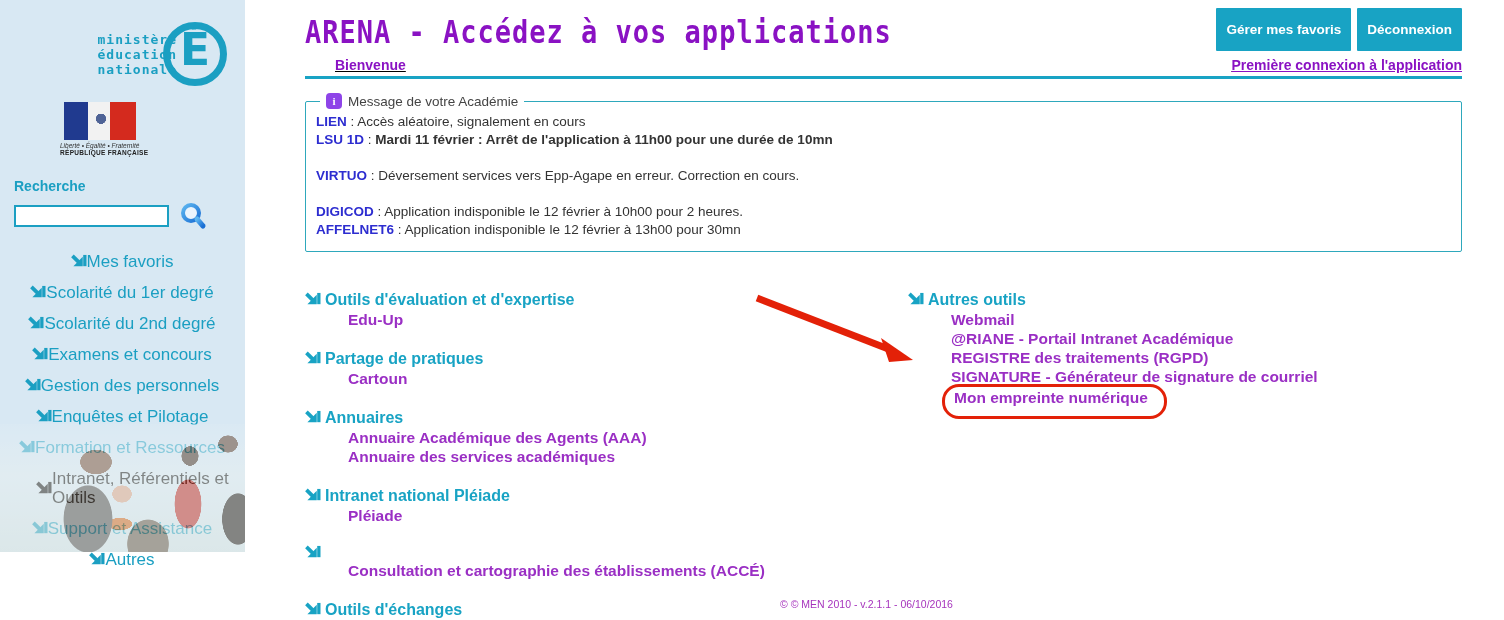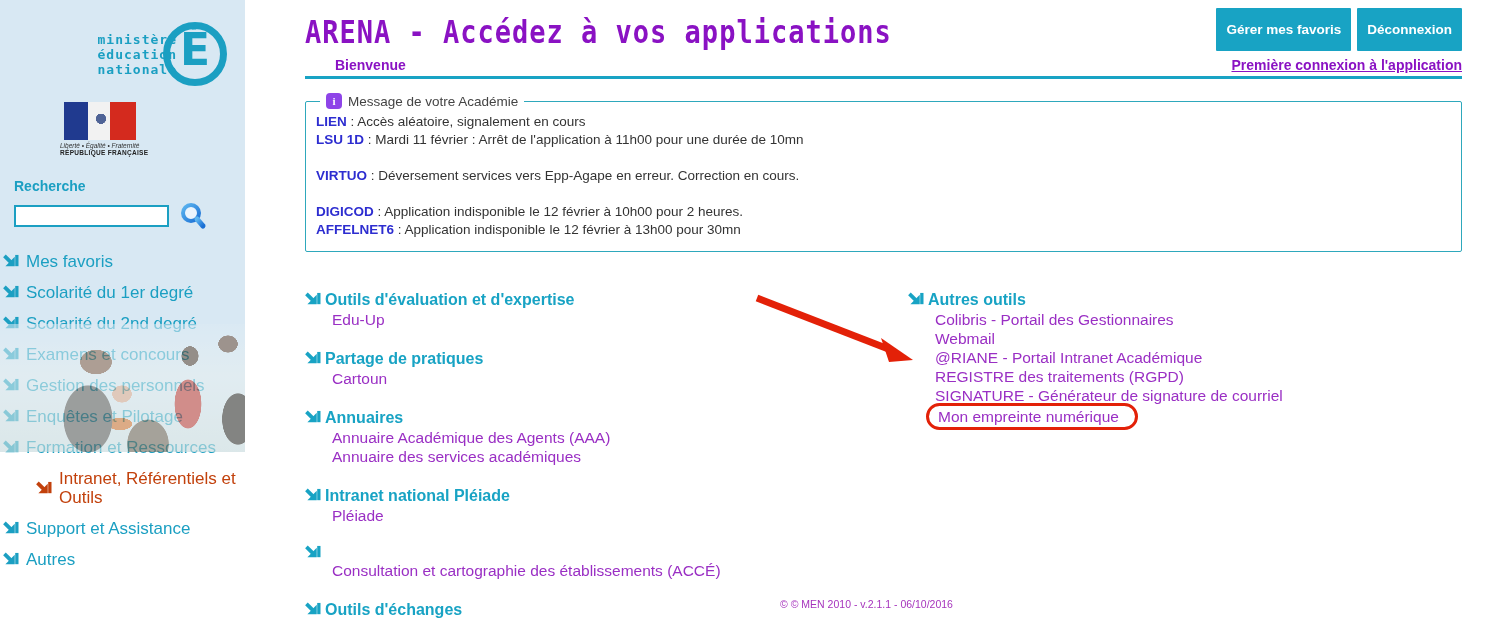--- a/index.html
+++ b/index.html
@@ -8,7 +8,7 @@
   .page { display:flex; width:1504px; height:620px; }
 
   
-  .sidebar { width:245px; height:452px; background:#d8e8f3; position:relative; flex:0 0 245px; }
+  .sidebar { width:245px; height:552px; background:#d8e8f3; position:relative; flex:0 0 245px; }
   .logo-block { display:flex; align-items:center; justify-content:flex-end; padding:22px 18px 0 0; }
   .logo-text { text-align:right; color:#1b9fc2; font-family:"DejaVu Sans Mono", monospace;
     font-size:13px; font-weight:bold; line-height:15px; letter-spacing:1px; margin-right:-14px; position:relative; z-index:2; }

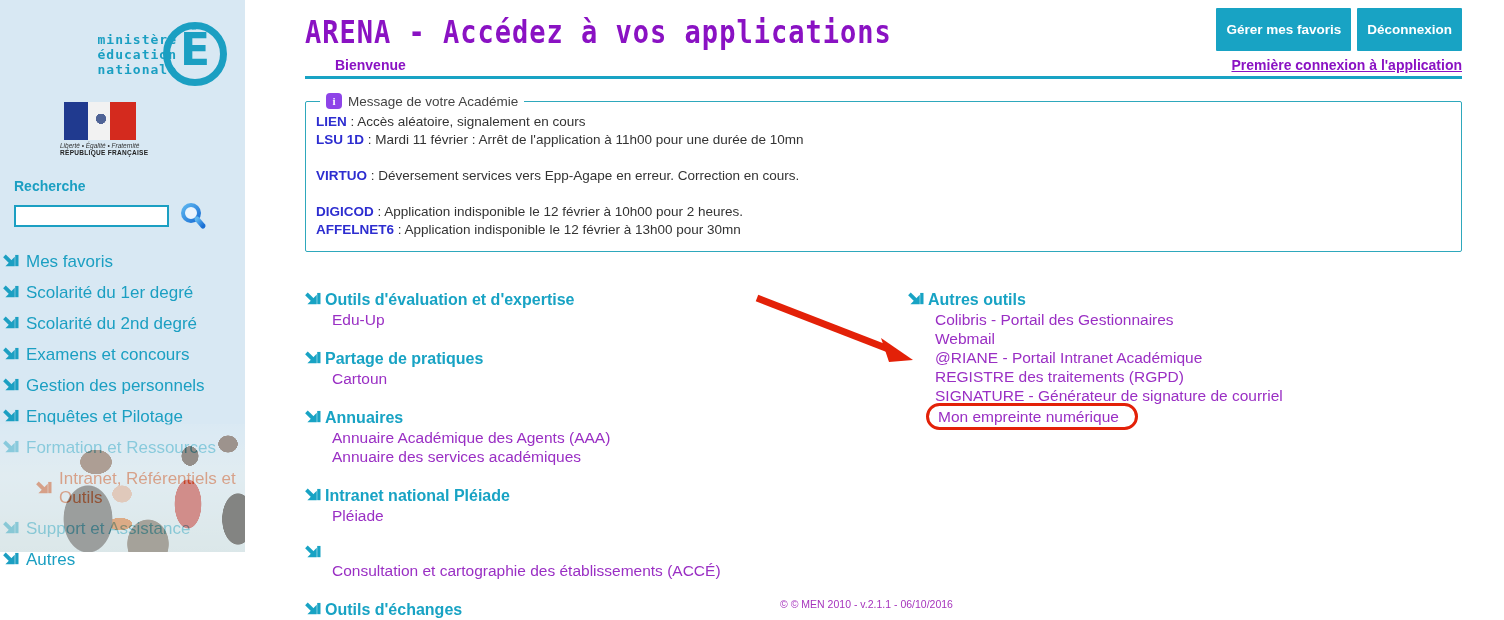--- a/index.html
+++ b/index.html
@@ -55,7 +55,7 @@
   .top-buttons { display:flex; gap:6px; }
   .btn { background:#18a3c4; color:#fff; font-weight:bold; font-size:13.5px; border:none;
     padding:14px 10px; cursor:pointer; border-radius:1px; font-family:"Liberation Sans", sans-serif; }
-  .sub-row { display:flex; justify-content:space-between; align-items:flex-end; margin-top:6px; }
+  .sub-row { display:flex; justify-content:space-between; align-items:flex-end; margin-top:6px;text-decoration:underline; }
   .welcome { color:#8a12c3; font-weight:bold; font-size:14px; margin-left:30px; }
   .first-conn { color:#8a12c3; font-weight:bold; font-size:14px; text-decoration:underline; cursor:pointer; }
   .rule { height:3px; background:#18a3c4; margin-top:3px; }

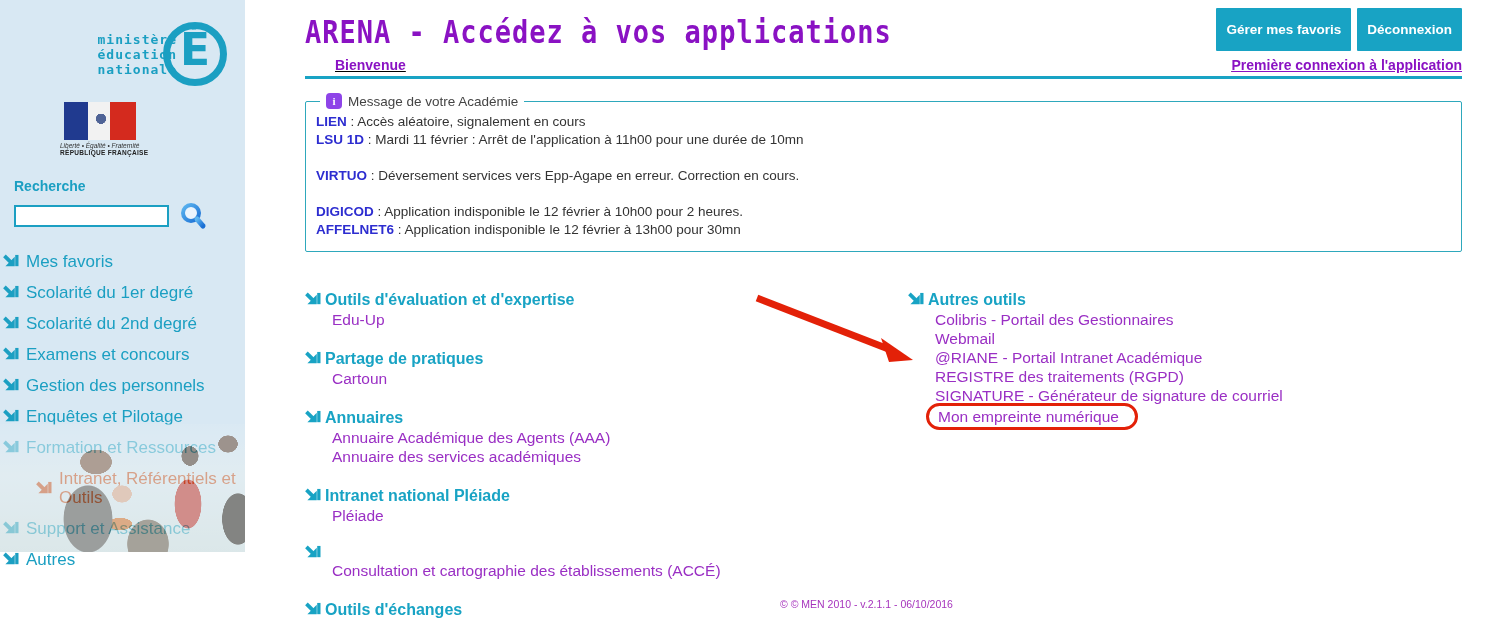--- a/index.html
+++ b/index.html
@@ -68,7 +68,7 @@
   .msg-line { font-size:13.5px; color:#333; line-height:18px; }
   .msg-line .app { color:#2d2dd0; font-weight:bold; }
   .msg-line.gap-after { margin-bottom:18px; }
-  .msg-line .strong { font-weight:normal; }
+  .msg-line .strong { font-weight:bold; }
 
   .cols { display:flex; margin-top:38px; }
   .col-left { width:603px; flex:0 0 603px; }

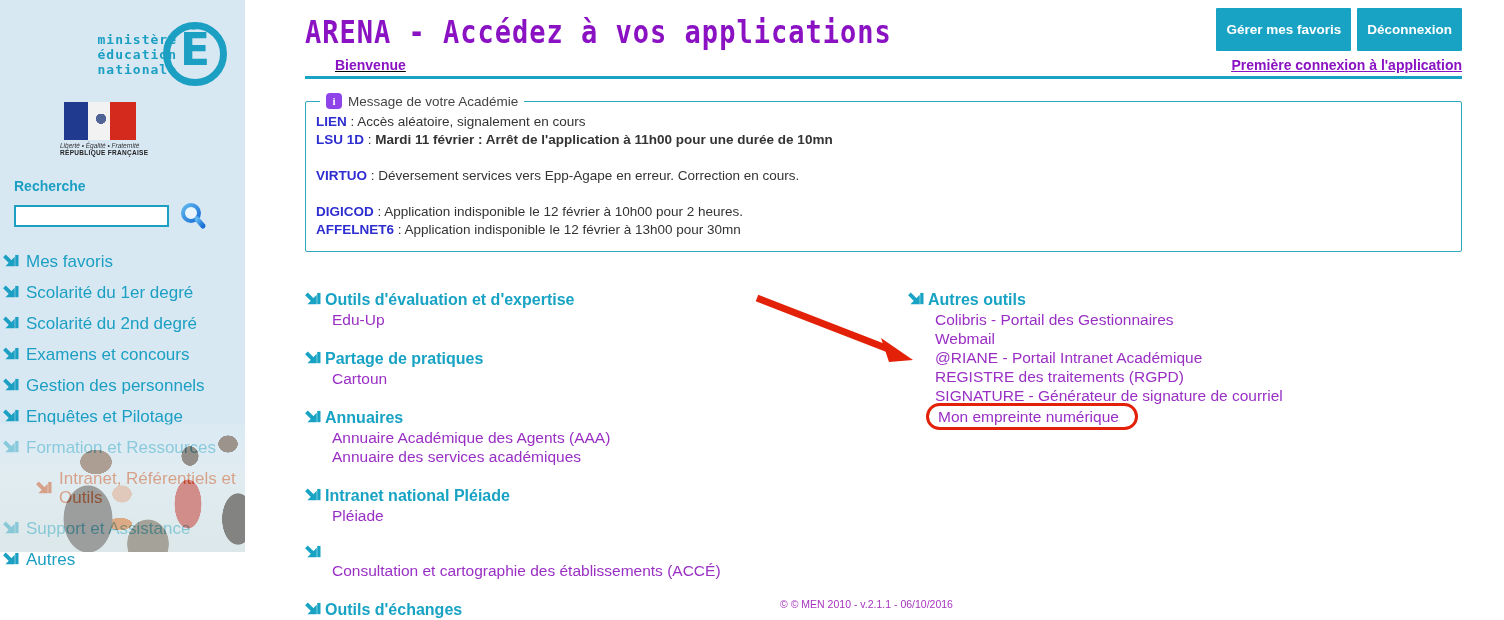--- a/index.html
+++ b/index.html
@@ -29,8 +29,8 @@
     font-size:13px; padding:0 4px; }
   .search-btn { background:none; border:none; margin-left:10px; cursor:pointer; width:28px; height:28px; padding:0; }
   .menu { margin-top:16px; }
-  .menu-item { display:flex; align-items:center; gap:7px; color:#1b9fc2; font-size:17px;
-    padding:6px 4px 6px 3px; cursor:pointer; line-height:19px; }
+  .menu-item { display:flex; align-items:center; color:#1b9fc2; font-size:17px;
+    padding:6px 4px 6px 3px; cursor:pointer; line-height:19px;justify-content:center; }
   .menu-item.active { color:#c2410c;padding-left:36px; }
   .arrow-ic { flex:0 0 16px; width:16px; height:15px; display:inline-block; }
   .photo { position:absolute; left:0; bottom:0; width:245px; height:128px;

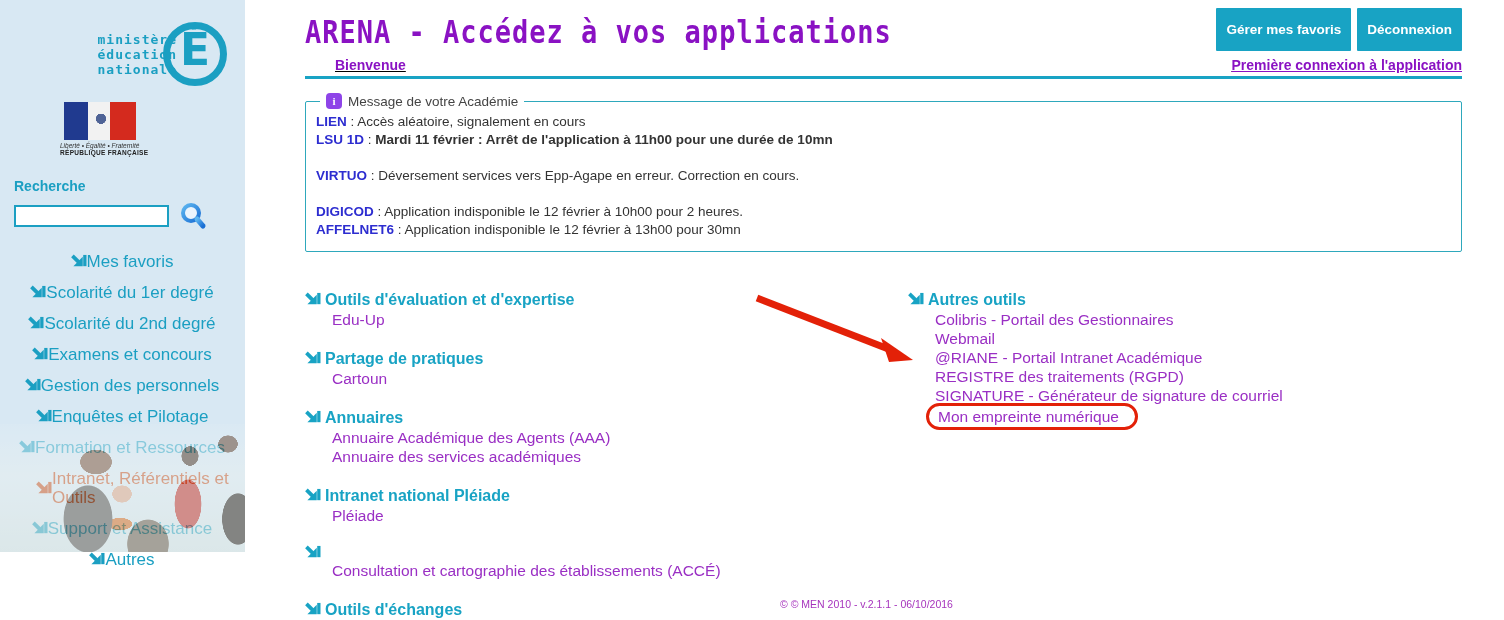--- a/index.html
+++ b/index.html
@@ -76,7 +76,7 @@
   .group { margin-bottom:20px; }
   .group-title { display:flex; align-items:center; gap:4px; color:#18a3c4; font-weight:bold;
     font-size:16px; line-height:19px; }
-  .group-links { margin-left:27px; margin-top:1px; }
+  .group-links { margin-left:43px; margin-top:1px;font-weight:bold; }
   .app-link { display:block; color:#9a2fc4; font-size:15.5px; line-height:19px; text-decoration:none; cursor:pointer; width:max-content; }
   .circled { display:inline-block; border:3px solid #e32108; border-radius:17px; padding:1px 16px 1px 9px; margin:-2px 0 -3px -9px; }
 

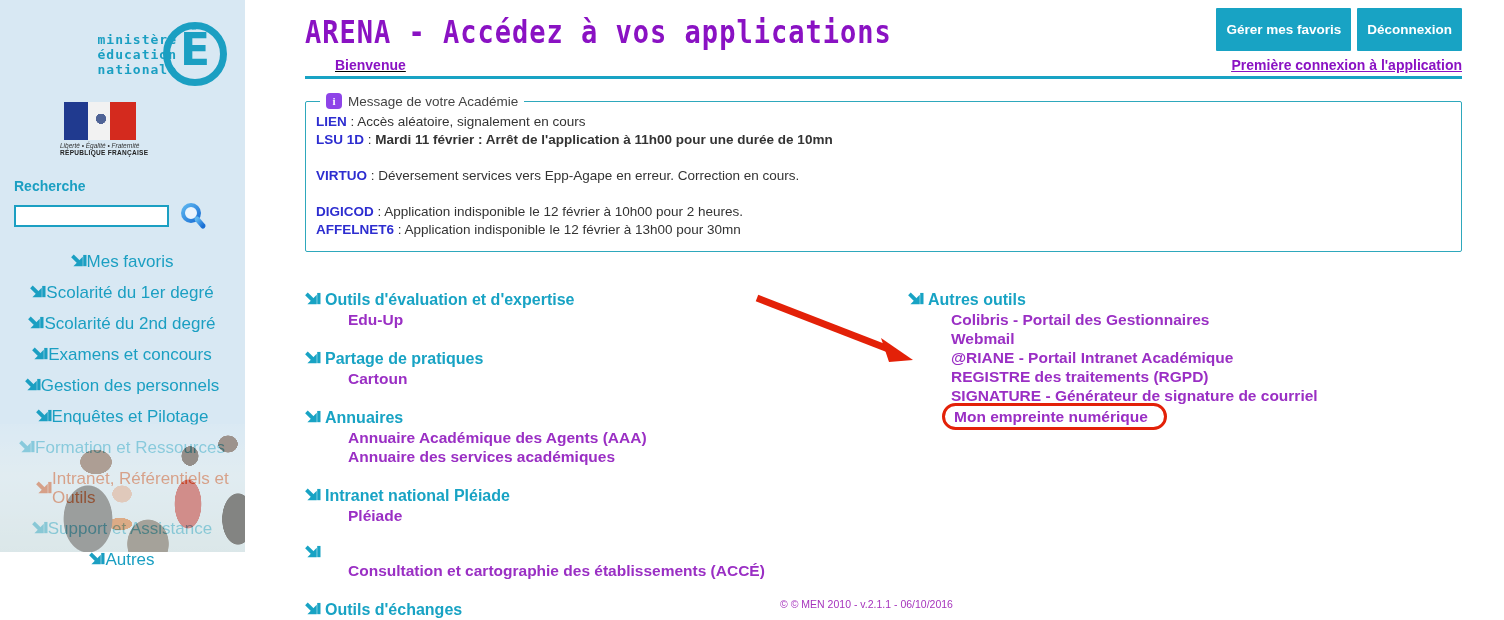--- a/index.html
+++ b/index.html
@@ -376,7 +376,6 @@
             <span>Autres outils</span>
           </div>
           <div class="group-links">
-            <a class="app-link">Colibris - Portail des Gestionnaires</a>
             <a class="app-link">Webmail</a>
             <a class="app-link">@RIANE - Portail Intranet Académique</a>
             <a class="app-link">REGISTRE des traitements (RGPD)</a>

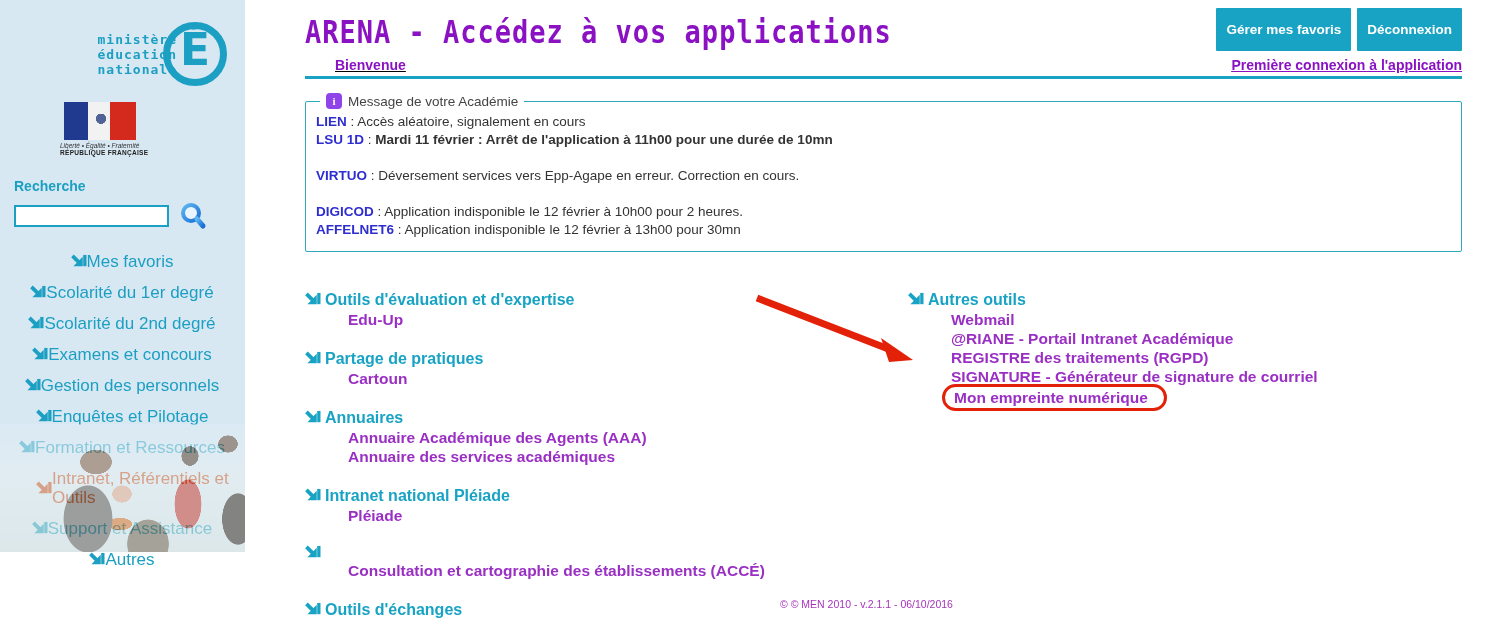--- a/index.html
+++ b/index.html
@@ -78,7 +78,7 @@
     font-size:16px; line-height:19px; }
   .group-links { margin-left:43px; margin-top:1px;font-weight:bold; }
   .app-link { display:block; color:#9a2fc4; font-size:15.5px; line-height:19px; text-decoration:none; cursor:pointer; width:max-content; }
-  .circled { display:inline-block; border:3px solid #e32108; border-radius:17px; padding:1px 16px 1px 9px; margin:-2px 0 -3px -9px; }
+  .circled { display:inline-block; border:3px solid #e32108; border-radius:17px; padding:1px 16px 9px 9px; margin:-2px 0 -3px -9px; }
 
   .annot-arrow { position:absolute; left:508px; top:290px; width:170px; height:80px; pointer-events:none; }
 

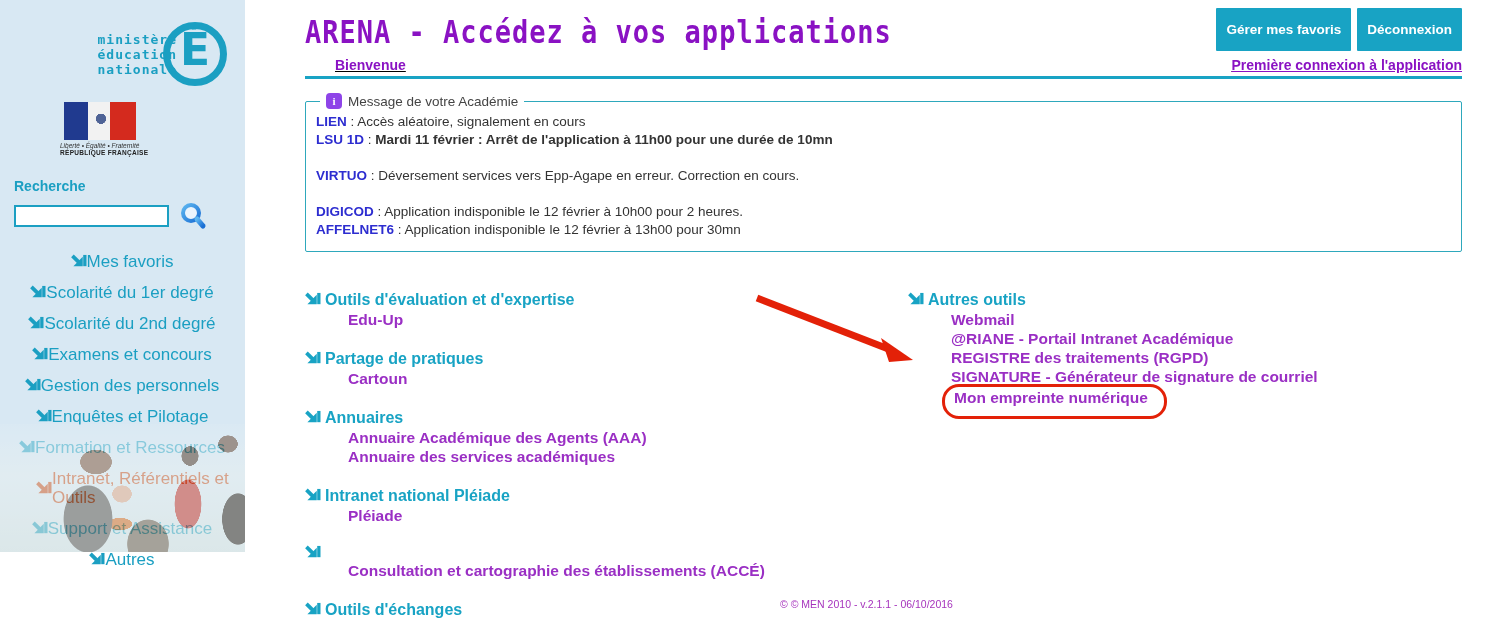--- a/index.html
+++ b/index.html
@@ -31,7 +31,7 @@
   .menu { margin-top:16px; }
   .menu-item { display:flex; align-items:center; color:#1b9fc2; font-size:17px;
     padding:6px 4px 6px 3px; cursor:pointer; line-height:19px;justify-content:center; }
-  .menu-item.active { color:#c2410c;padding-left:36px; }
+  .menu-item.active { color:#000000;padding-left:36px; }
   .arrow-ic { flex:0 0 16px; width:16px; height:15px; display:inline-block; }
   .photo { position:absolute; left:0; bottom:0; width:245px; height:128px;
     background:

